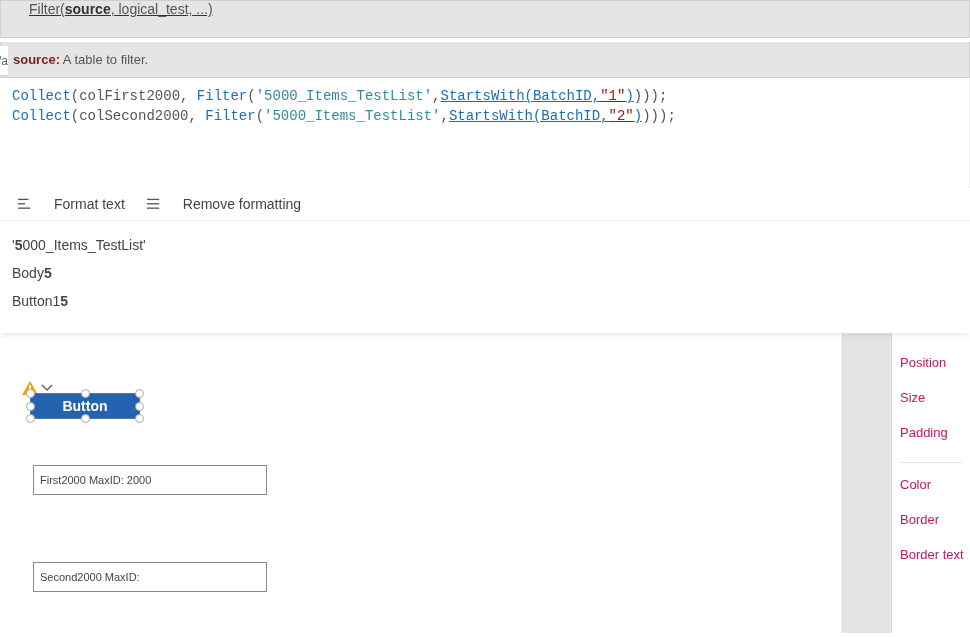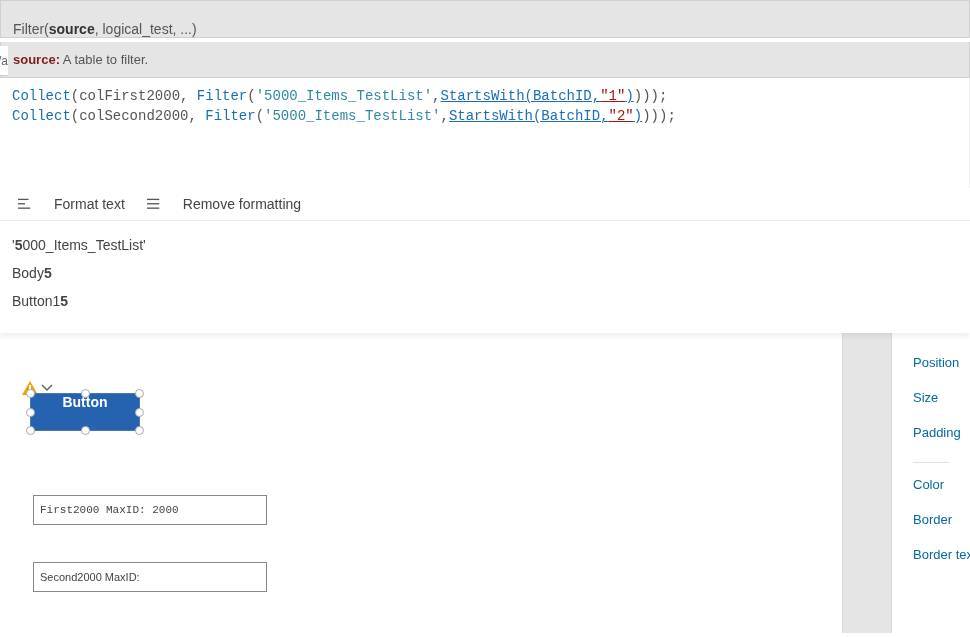--- a/index.html
+++ b/index.html
@@ -5,7 +5,7 @@
 * { margin: 0; padding: 0; box-sizing: border-box; }
 body { font-family: "Segoe UI", Arial, sans-serif; font-size: 13px; color: #333; background: #fff; width: 970px; height: 637px; overflow: hidden; }
 
-.header-bar { background: #e5e5e5; border: 1px solid #d0d0d0; display: flex; align-items: flex-end; height: 38px; padding: 0 12px; }
+.header-bar { background: #e5e5e5; border: 1px solid #d0d0d0; display: flex; align-items: flex-start; height: 38px; padding: 0 28px; text-decoration: underline; }
 .header-text { font-size: 14px; color: #555; }
 .header-text b { font-weight: 600; color: #333; }
 

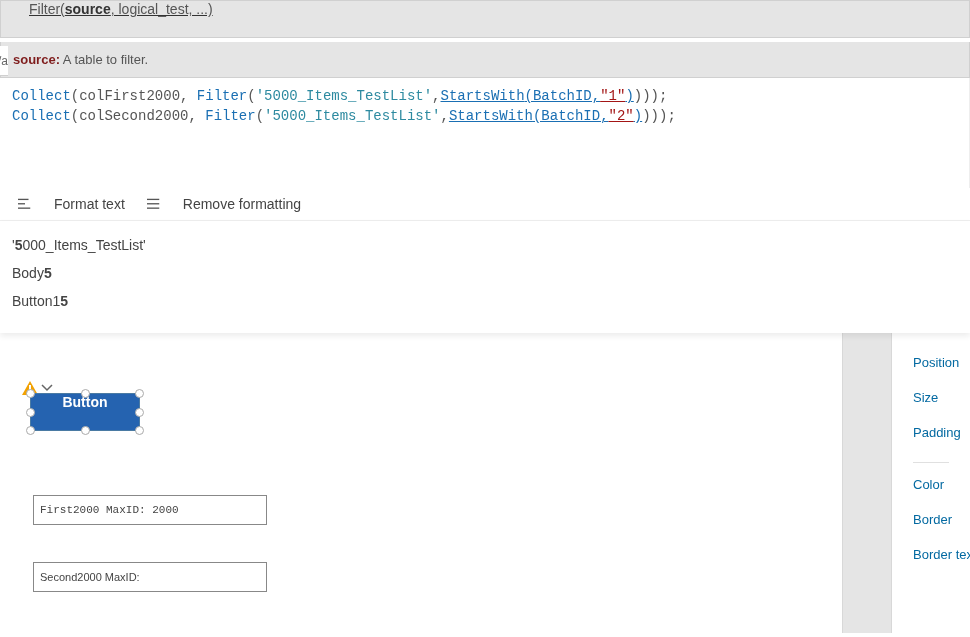--- a/index.html
+++ b/index.html
@@ -30,7 +30,7 @@
 .main-row { display: flex; height: 300px; }
 .canvas { flex: 1; position: relative; background: #fff; }
 .resize-gutter { width: 50px; background: #e5e5e5; border-left: 1px solid #d8d8d8; border-right: 1px solid #d8d8d8; }
-.props { width: 78px; background: #fff; padding: 12px 21px; font-size: 13px; color: #0369a1; overflow: hidden; }
+.props { width: 78px; background: #fff; padding: 12px 8px; font-size: 13px; color: #be185d; overflow: hidden; }
 .prop-item { padding: 10px 0; white-space: nowrap; }
 .prop-sep { border-top: 1px solid #e0e0e0; margin: 12px 0 4px 0; }
 

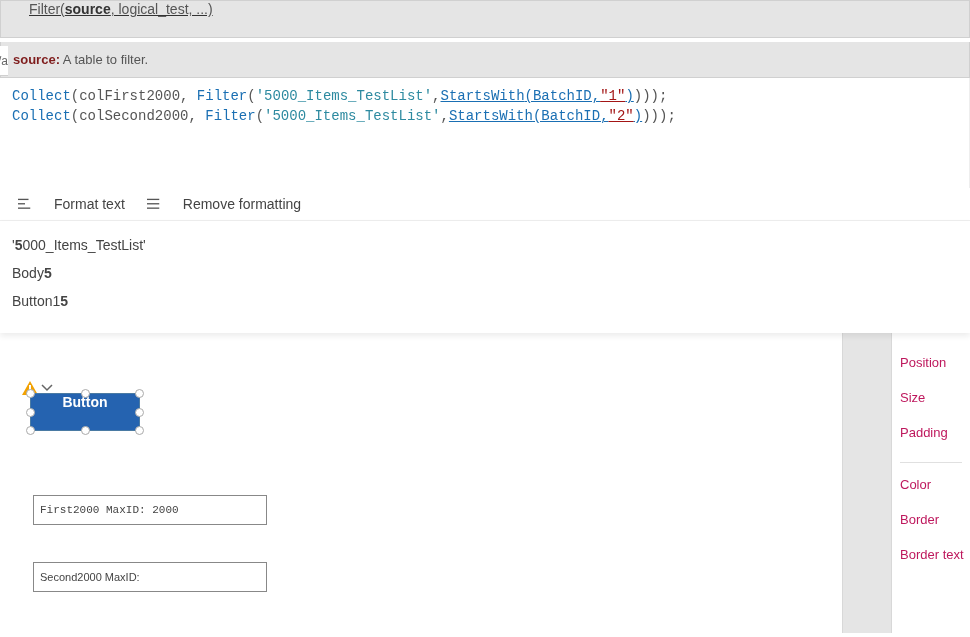--- a/index.html
+++ b/index.html
@@ -38,7 +38,7 @@
 .warning-badge svg.tri { width: 16px; height: 14px; }
 .warning-badge svg.chev { width: 14px; height: 10px; margin-left: 2px; }
 
-.sel-button { position: absolute; left: 30px; top: 60px; width: 110px; height: 38px; background: #2563b0; color: #fff; font-weight: 600; font-size: 14px; display: flex; align-items: flex-start; justify-content: center; border-radius: 2px; border: 1px solid #4a7aa3; }
+.sel-button { position: absolute; left: 30px; top: 60px; width: 110px; height: 26px; background: #2563b0; color: #fff; font-weight: 600; font-size: 14px; display: flex; align-items: center; justify-content: center; border-radius: 2px; border: 1px solid #4a7aa3; }
 .handle { position: absolute; width: 9px; height: 9px; background: #fff; border: 1px solid #aaa; border-radius: 50%; }
 .h-tl { left: -5px; top: -5px; }
 .h-tc { left: calc(50% - 4.5px); top: -5px; }

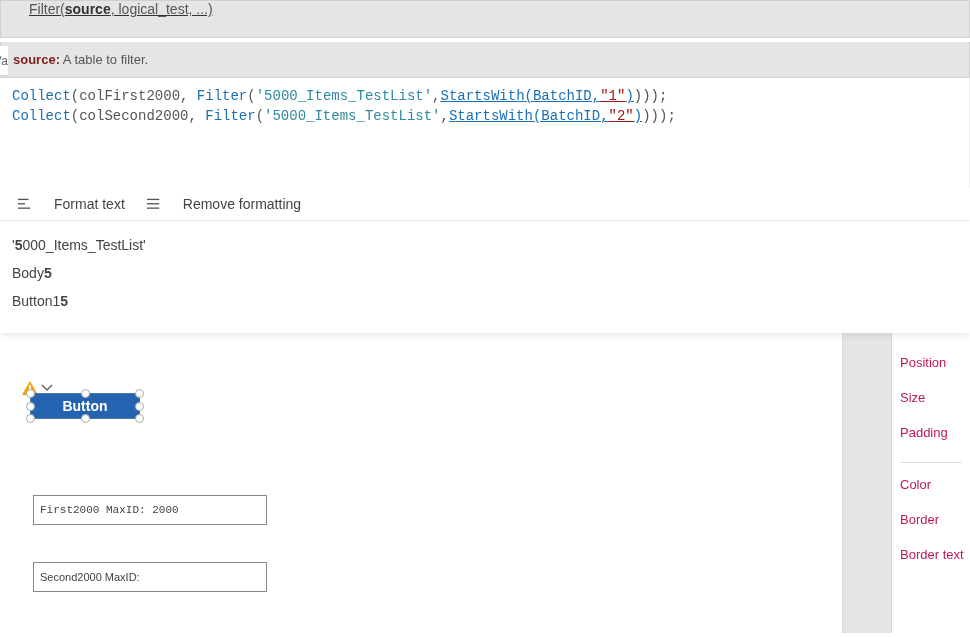--- a/index.html
+++ b/index.html
@@ -50,7 +50,7 @@
 .h-br { right: -5px; bottom: -5px; }
 
 .text-control { position: absolute; left: 33px; width: 234px; height: 30px; border: 1px solid #888; background: #fff; font-size: 11px; color: #444; display: flex; align-items: center; padding: 0 6px; }
-.tc1 { top: 162px; font-family: Liberation Mono, monospace; }
+.tc1 { top: 132px; }
 .tc2 { top: 193px; margin-top: 36px; }
 
 .left-sliver { position: absolute; left: 0; top: 46px; height: 30px; width: 8px; display: flex; align-items: center; justify-content: flex-end; overflow: hidden; font-size: 12px; color: #666; border-bottom: 1px solid #d0d0d0; background: #fff; z-index: 3; }

